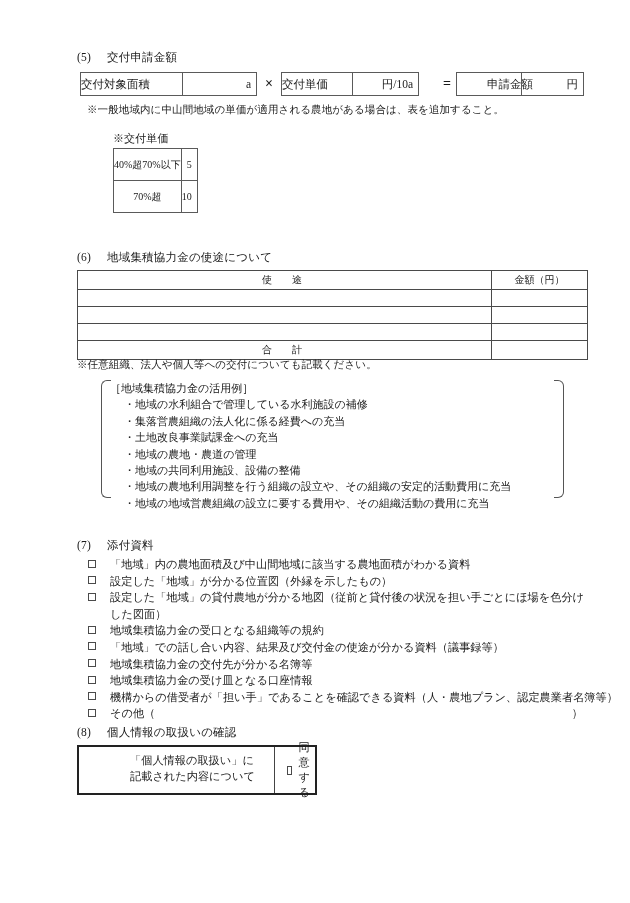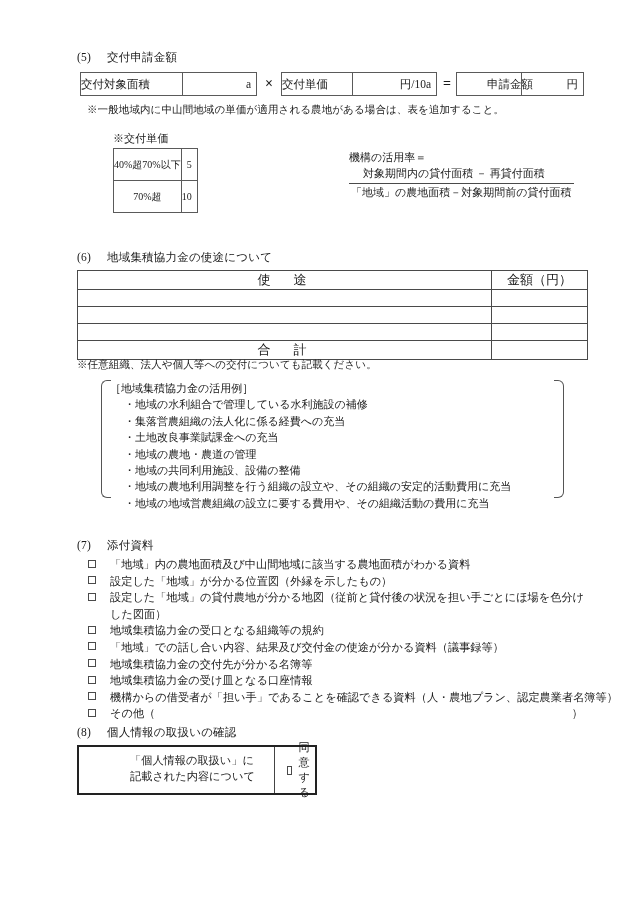--- a/index.html
+++ b/index.html
@@ -202,7 +202,7 @@
     </div>
     <div class="f-op" style="left:245px; top:72px;">×</div>
     <div class="f-cell f-label" style="left:266px; top:72px; width:72px;">交付単価</div>
-    <div class="f-cell f-input" style="left:337px; top:72px; width:85px;">
+    <div class="f-cell f-input" style="left:337px; top:72px; width:67px;">
       <span></span><span>円/10a</span>
     </div>
     <div class="f-op" style="left:423px; top:72px;">=</div>

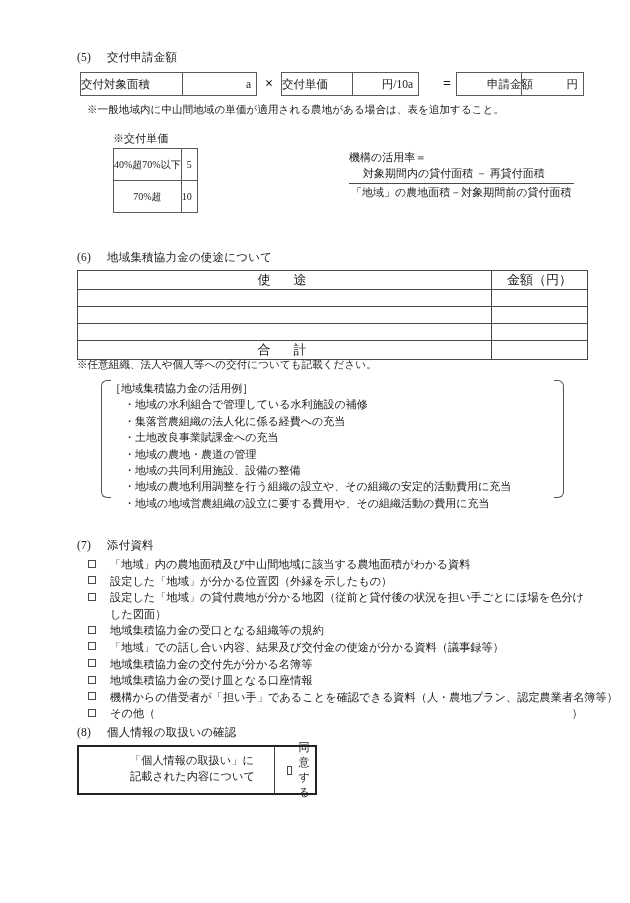--- a/index.html
+++ b/index.html
@@ -229,11 +229,6 @@
     </tbody>
   </table>
 
-  <div class="formula" style="left:334px; top:150px;">
-    <div>機構の活用率＝</div>
-    <span class="num">対象期間内の貸付面積 － 再貸付面積</span>
-    <span class="den">「地域」の農地面積－対象期間前の貸付面積</span>
-  </div>
 
   <div class="sec-head" style="left:62px; top:250px;">
     <span class="sec-num">(6)</span><span>地域集積協力金の使途について</span>

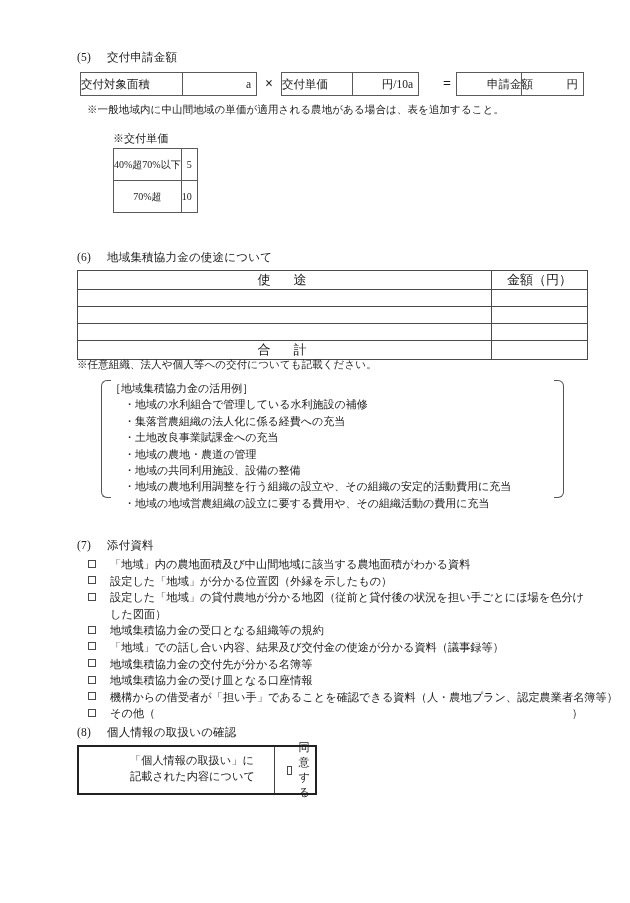--- a/index.html
+++ b/index.html
@@ -98,7 +98,7 @@
   .use-table {
     position: absolute;
     border-collapse: collapse;
-    font-size: 13px;
+    font-size: 10px;
     table-layout: fixed;
     padding-left: 16px;
   }

